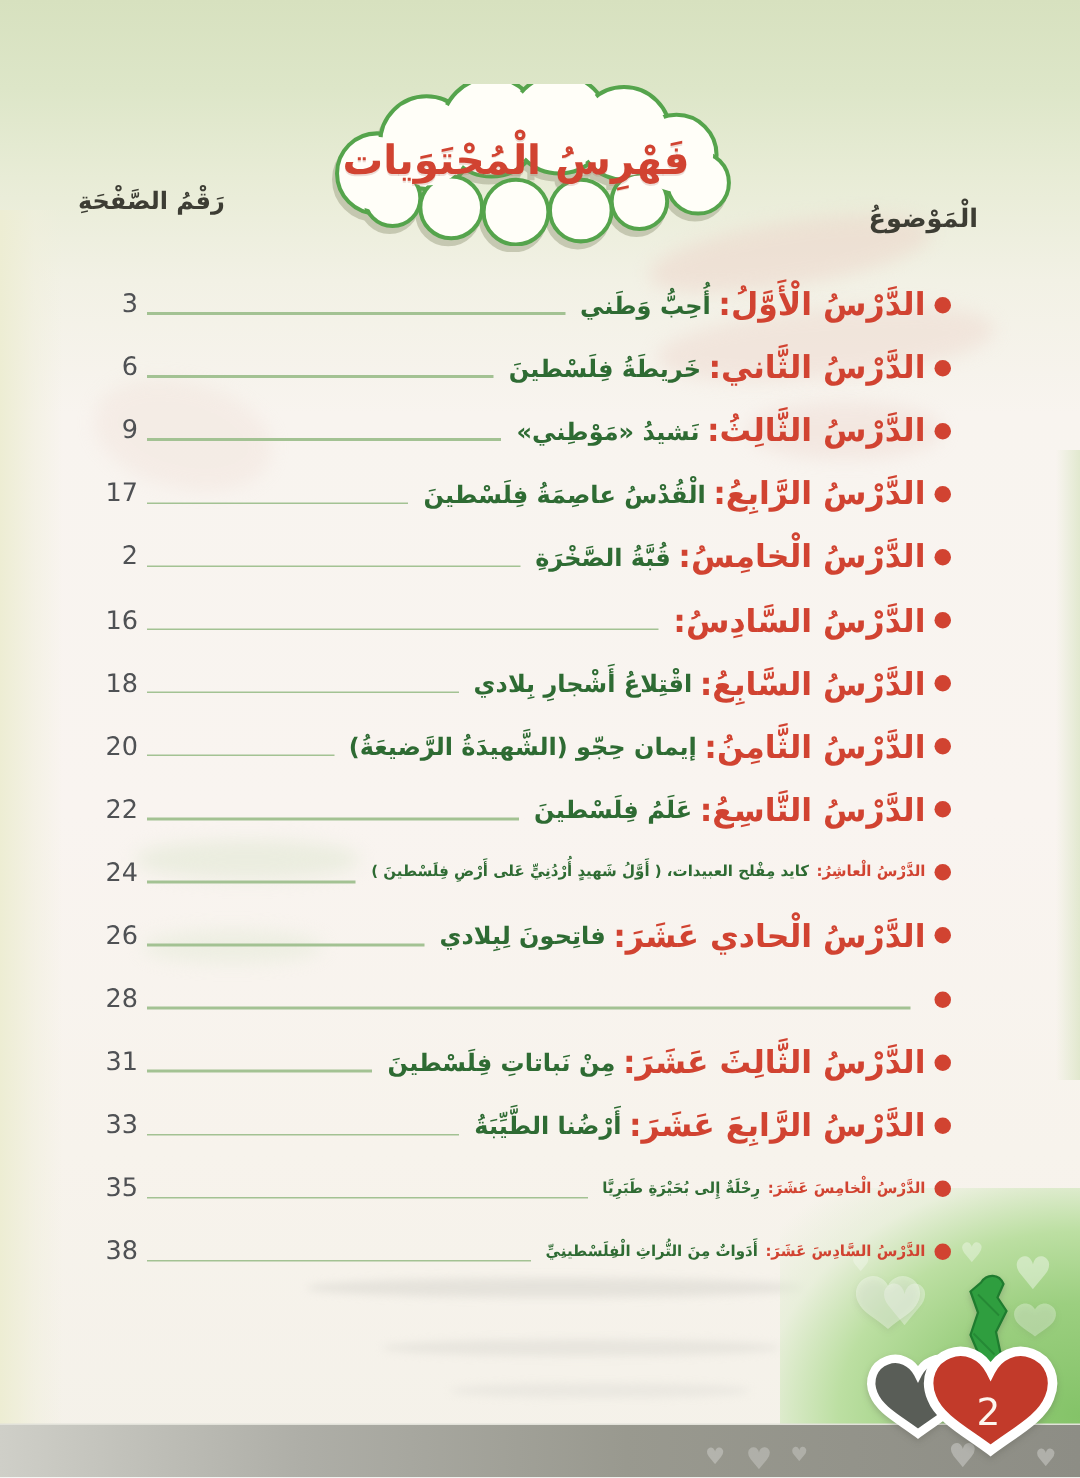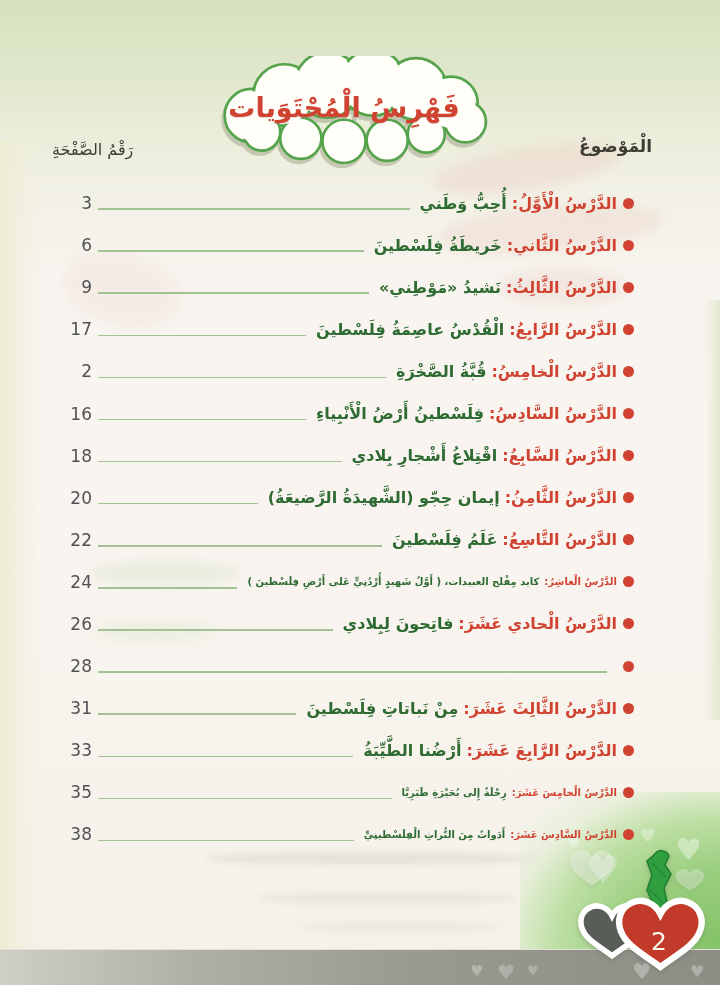--- a/index.html
+++ b/index.html
@@ -49,7 +49,7 @@
   
   .col-topic{position:absolute;right:68px;top:136px;font-size:17px;font-weight:bold;
     color:#3d3d34;direction:rtl;}
-  .col-page{position:absolute;left:52px;top:140px;font-size:16px;font-weight:normal;
+  .col-page{position:absolute;left:52px;top:124px;font-size:16px;font-weight:bold;
     color:#3d3d34;direction:rtl;}
 
   

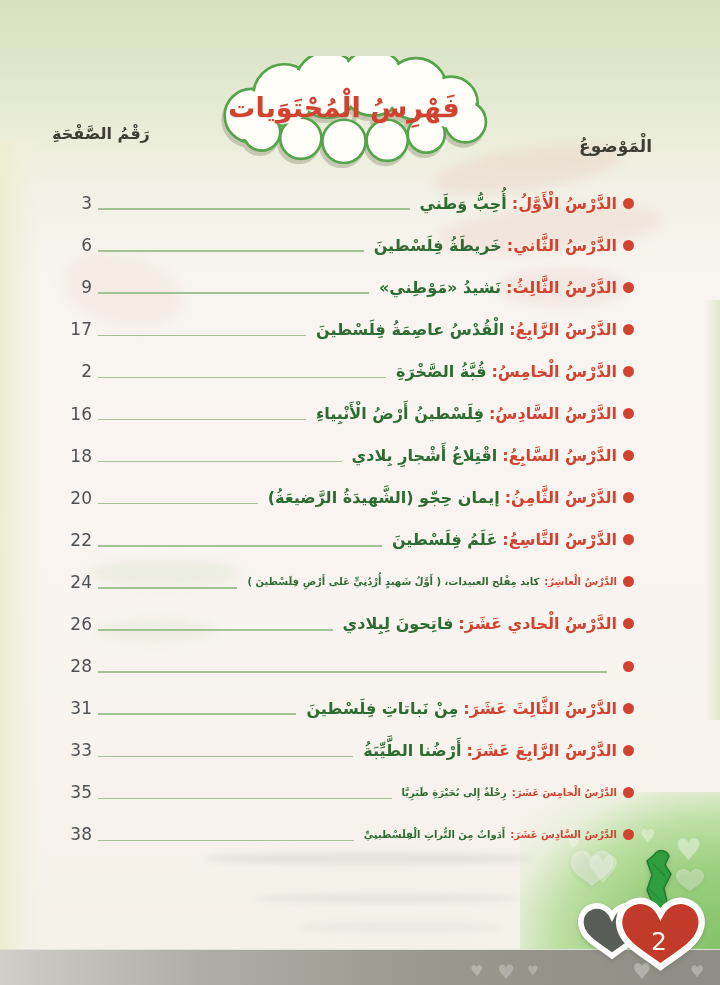--- a/index.html
+++ b/index.html
@@ -57,7 +57,7 @@
   .row{display:flex;align-items:center;height:42.1px;}
   .bullet{flex:none;width:11px;height:11px;border-radius:50%;
     background:var(--lesson-red,#c93726);margin-left:6px;}
-  .lesson{flex:none;color:var(--lesson-red,#d14331);font-weight:bold;font-size:16px;white-space:nowrap;}
+  .lesson{flex:none;color:var(--lesson-red,#d14331);font-weight:bold;font-size:21px;white-space:nowrap;}
   .title{flex:none;color:var(--title-green,#2e6b33);font-weight:bold;font-size:16px;
     white-space:nowrap;margin-right:5px;}
   .row.tight .lesson,.row.tight .title{font-size:10px;}

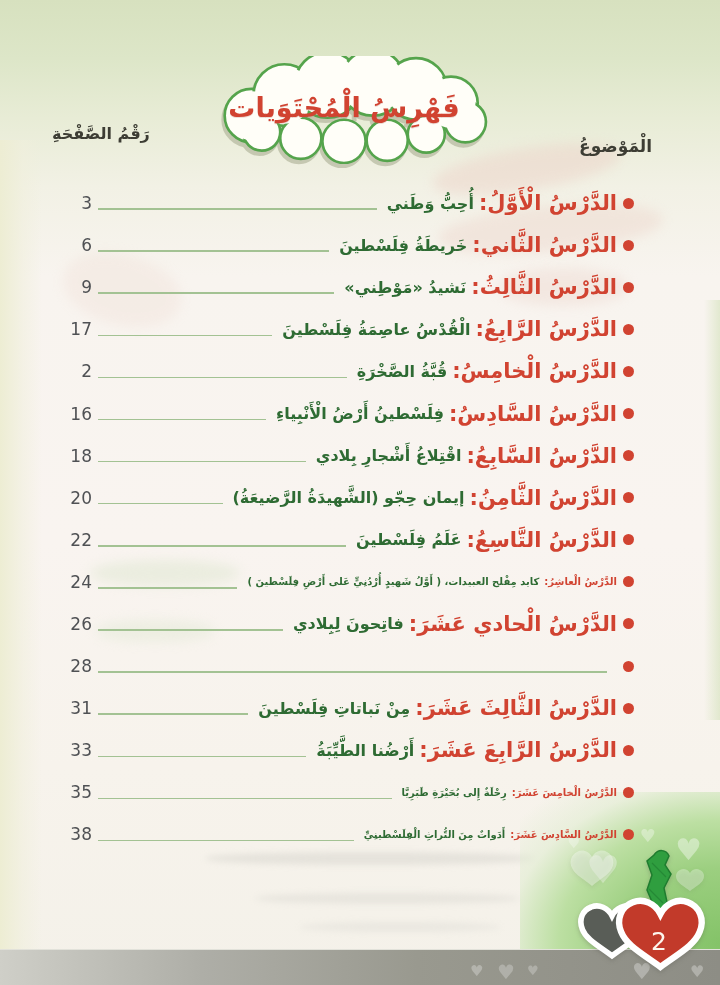--- a/index.html
+++ b/index.html
@@ -178,7 +178,6 @@
     <div class="row">
       <span class="bullet"></span>
       <span class="lesson">الدَّرْسُ السَّادِسُ:</span>
-      <span class="title">فِلَسْطينُ أَرْضُ الْأَنْبِياءِ</span>
       <span class="leader"></span>
       <span class="pagenum">16</span>
     </div>

